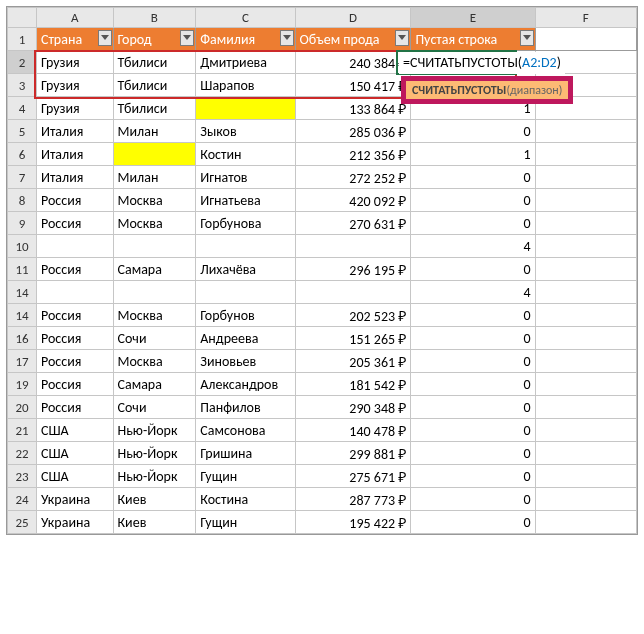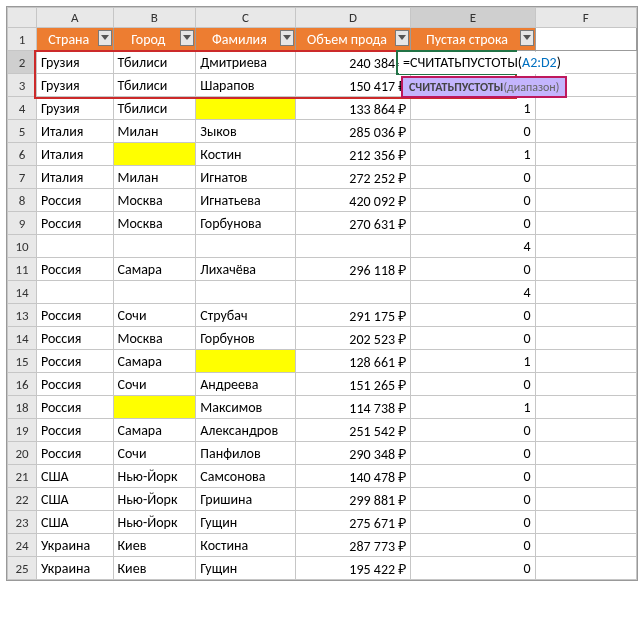--- a/index.html
+++ b/index.html
@@ -56,7 +56,6 @@
     position: relative;
     padding-right: 16px;
     font-size: 14px;
-    text-align: center;
   }
   .filter-icon {
     position: absolute;

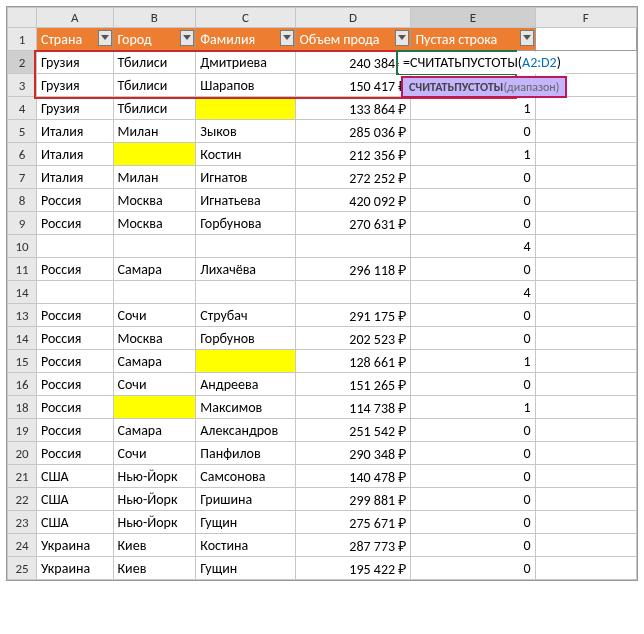--- a/index.html
+++ b/index.html
@@ -98,8 +98,8 @@
   .formula-display .ref { color: #0070c0; }
   .tooltip {
     position: absolute;
-    border: 2px solid #be185d;
-    background: #c4b5fd;
+    border: 5px solid #be185d;
+    background: #fdba74;
     color: #666;
     font-size: 12px;
     padding: 2px 6px;

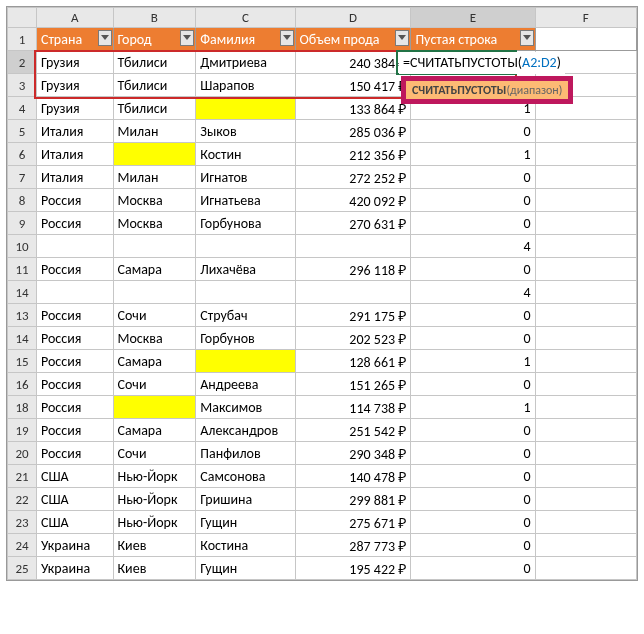--- a/index.html
+++ b/index.html
@@ -252,7 +252,7 @@
           <td>Россия</td>
           <td>Самара</td>
           <td>Лихачёва</td>
-          <td class="num">296 118 ₽</td>
+          <td class="num">296 195 ₽</td>
           <td class="center">0</td>
           <td></td>
         </tr>

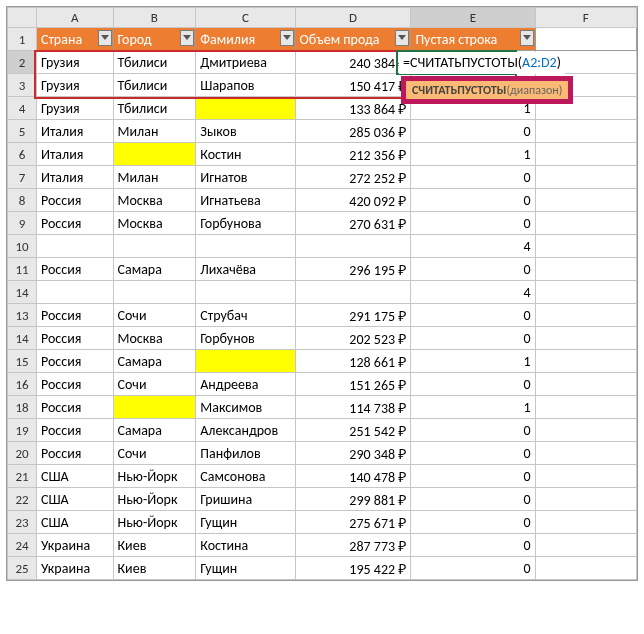--- a/index.html
+++ b/index.html
@@ -266,15 +266,6 @@
           <td></td>
         </tr>
         <tr>
-          <th class="row-head">13</th>
-          <td>Россия</td>
-          <td>Сочи</td>
-          <td>Струбач</td>
-          <td class="num">291 175 ₽</td>
-          <td class="center">0</td>
-          <td></td>
-        </tr>
-        <tr>
           <th class="row-head">14</th>
           <td>Россия</td>
           <td>Москва</td>

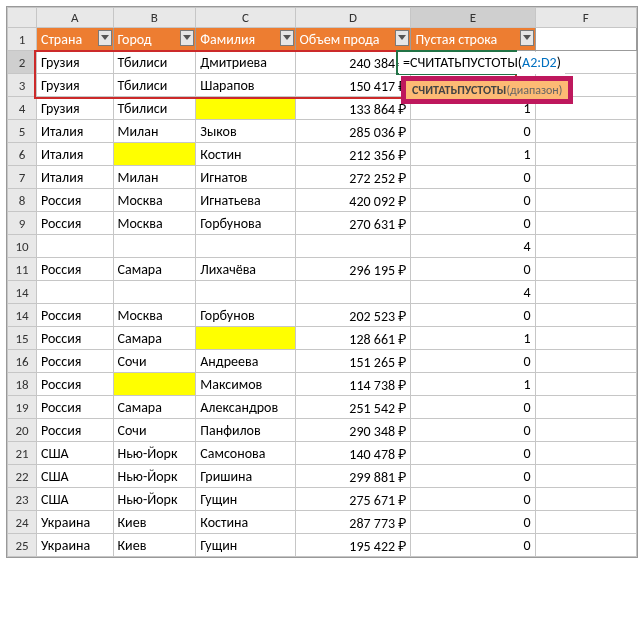--- a/index.html
+++ b/index.html
@@ -275,15 +275,6 @@
           <td></td>
         </tr>
         <tr>
-          <th class="row-head">15</th>
-          <td>Россия</td>
-          <td>Самара</td>
-          <td class="yellow"></td>
-          <td class="num">128 661 ₽</td>
-          <td class="center">1</td>
-          <td></td>
-        </tr>
-        <tr>
           <th class="row-head">16</th>
           <td>Россия</td>
           <td>Сочи</td>

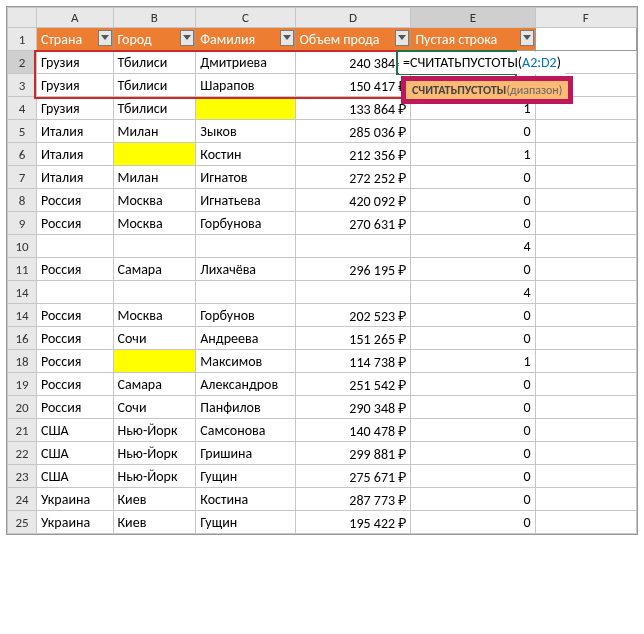--- a/index.html
+++ b/index.html
@@ -284,6 +284,15 @@
           <td></td>
         </tr>
         <tr>
+          <th class="row-head">17</th>
+          <td>Россия</td>
+          <td>Москва</td>
+          <td>Зиновьев</td>
+          <td class="num">205 361 ₽</td>
+          <td class="center">0</td>
+          <td></td>
+        </tr>
+        <tr>
           <th class="row-head">18</th>
           <td>Россия</td>
           <td class="yellow"></td>

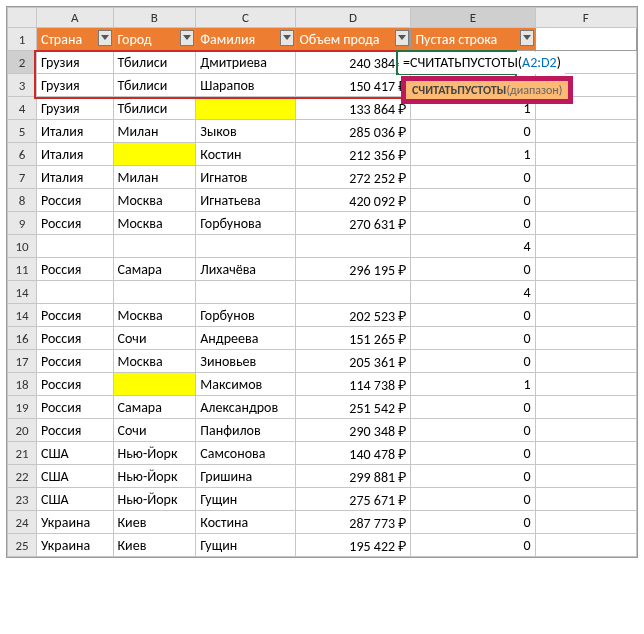--- a/index.html
+++ b/index.html
@@ -293,15 +293,6 @@
           <td></td>
         </tr>
         <tr>
-          <th class="row-head">18</th>
-          <td>Россия</td>
-          <td class="yellow"></td>
-          <td>Максимов</td>
-          <td class="num">114 738 ₽</td>
-          <td class="center">1</td>
-          <td></td>
-        </tr>
-        <tr>
           <th class="row-head">19</th>
           <td>Россия</td>
           <td>Самара</td>

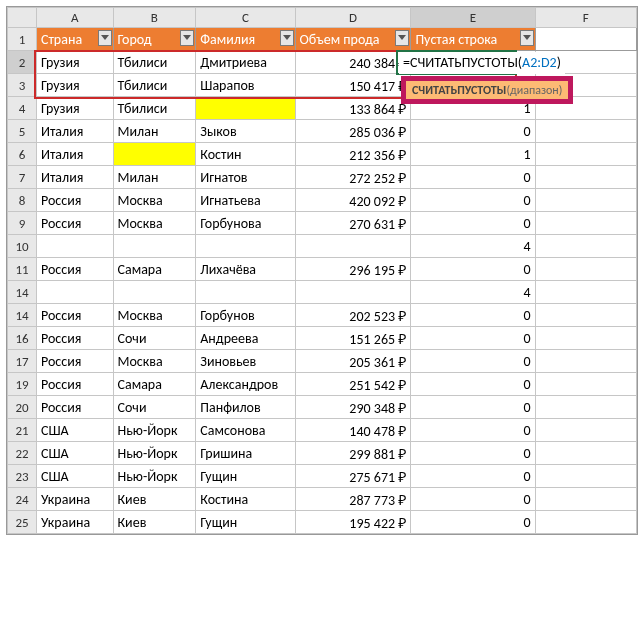--- a/index.html
+++ b/index.html
@@ -297,7 +297,7 @@
           <td>Россия</td>
           <td>Самара</td>
           <td>Александров</td>
-          <td class="num">251 542 ₽</td>
+          <td class="num">181 542 ₽</td>
           <td class="center">0</td>
           <td></td>
         </tr>

